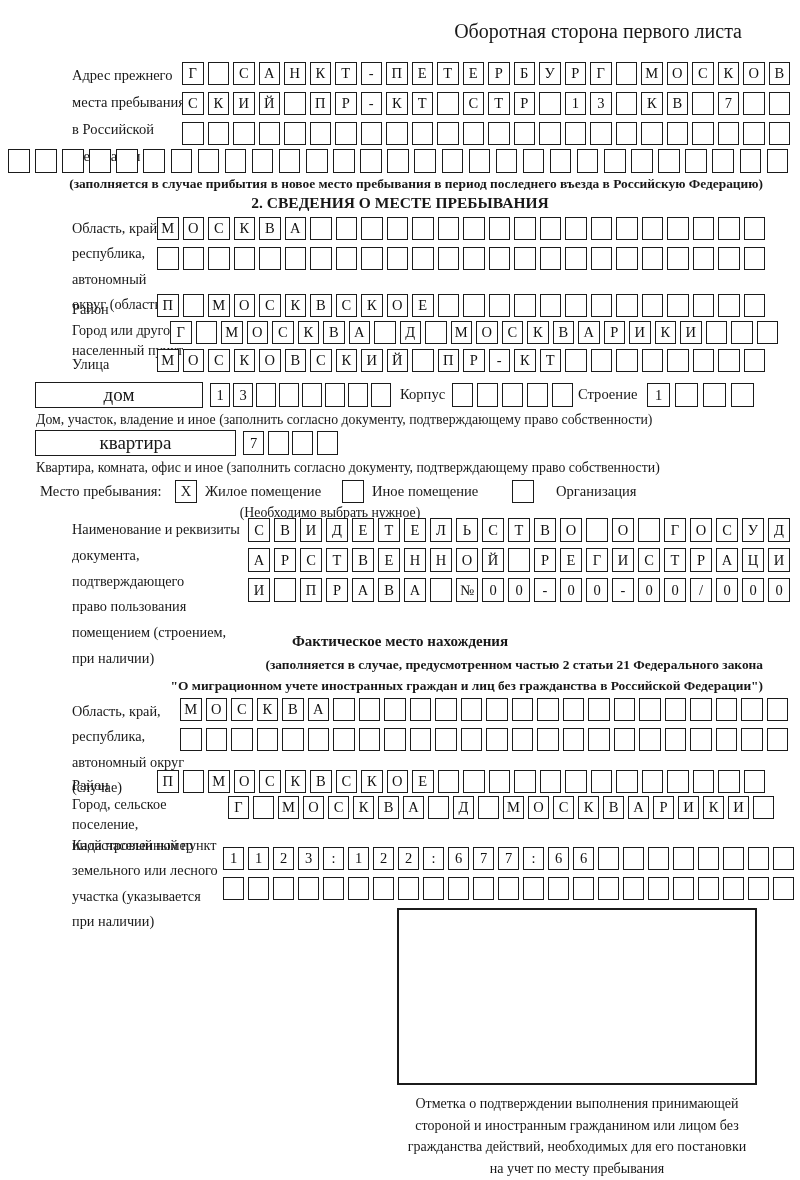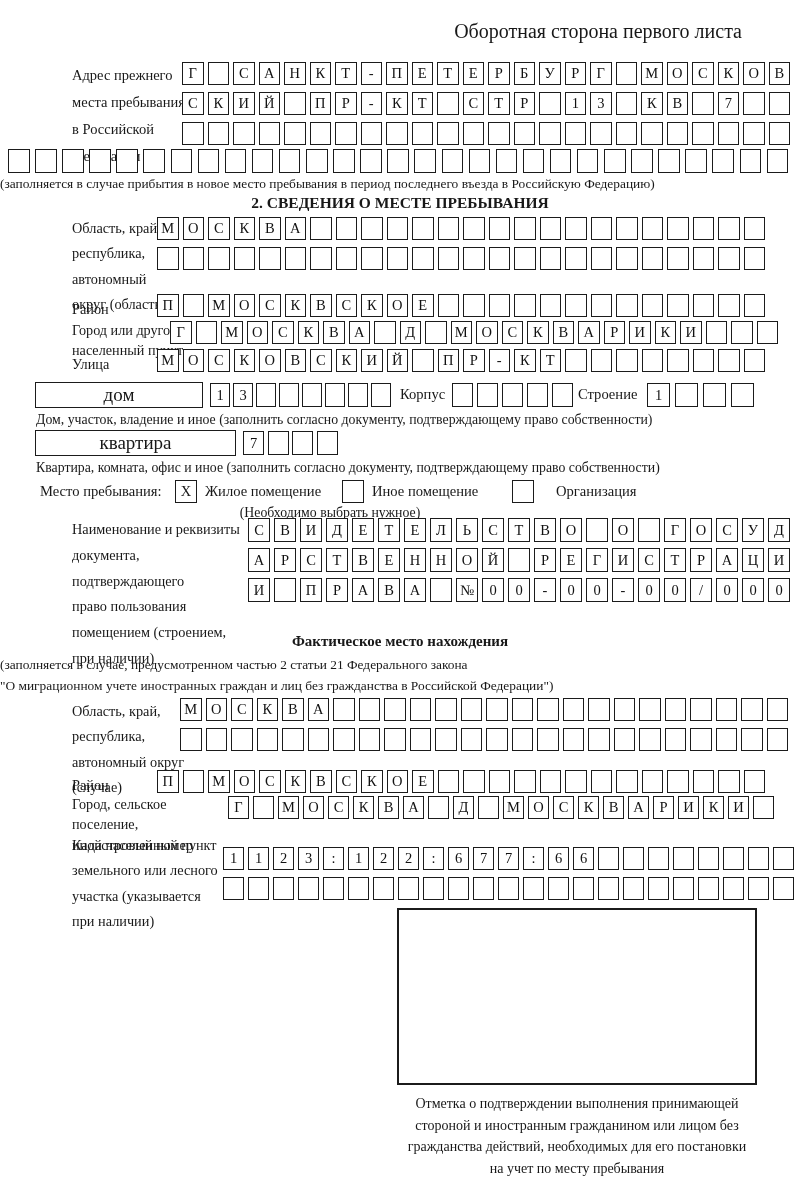--- a/index.html
+++ b/index.html
@@ -11,7 +11,7 @@
   .lbl{font-size:14.5px;line-height:27px;}
   .lbl2{font-size:14.3px;line-height:25.4px;}
   .lbl3{font-size:14.2px;line-height:20.4px;}
-  .note{font-size:13.4px;text-align:left;width:763px;left:0;}
+  .note{font-size:13.4px;text-align:right;width:763px;left:0;font-weight:bold;}
   .hdr{font-size:15.5px;font-weight:bold;text-align:center;width:800px;left:0;}
   .cap{font-size:13.8px;}
   .cr{position:absolute;display:flex;}

